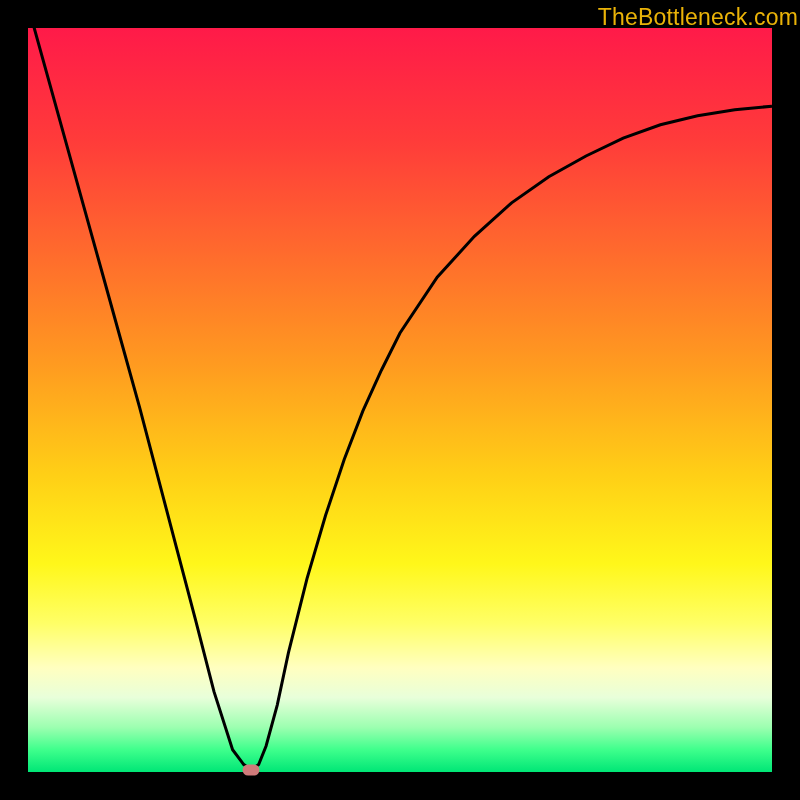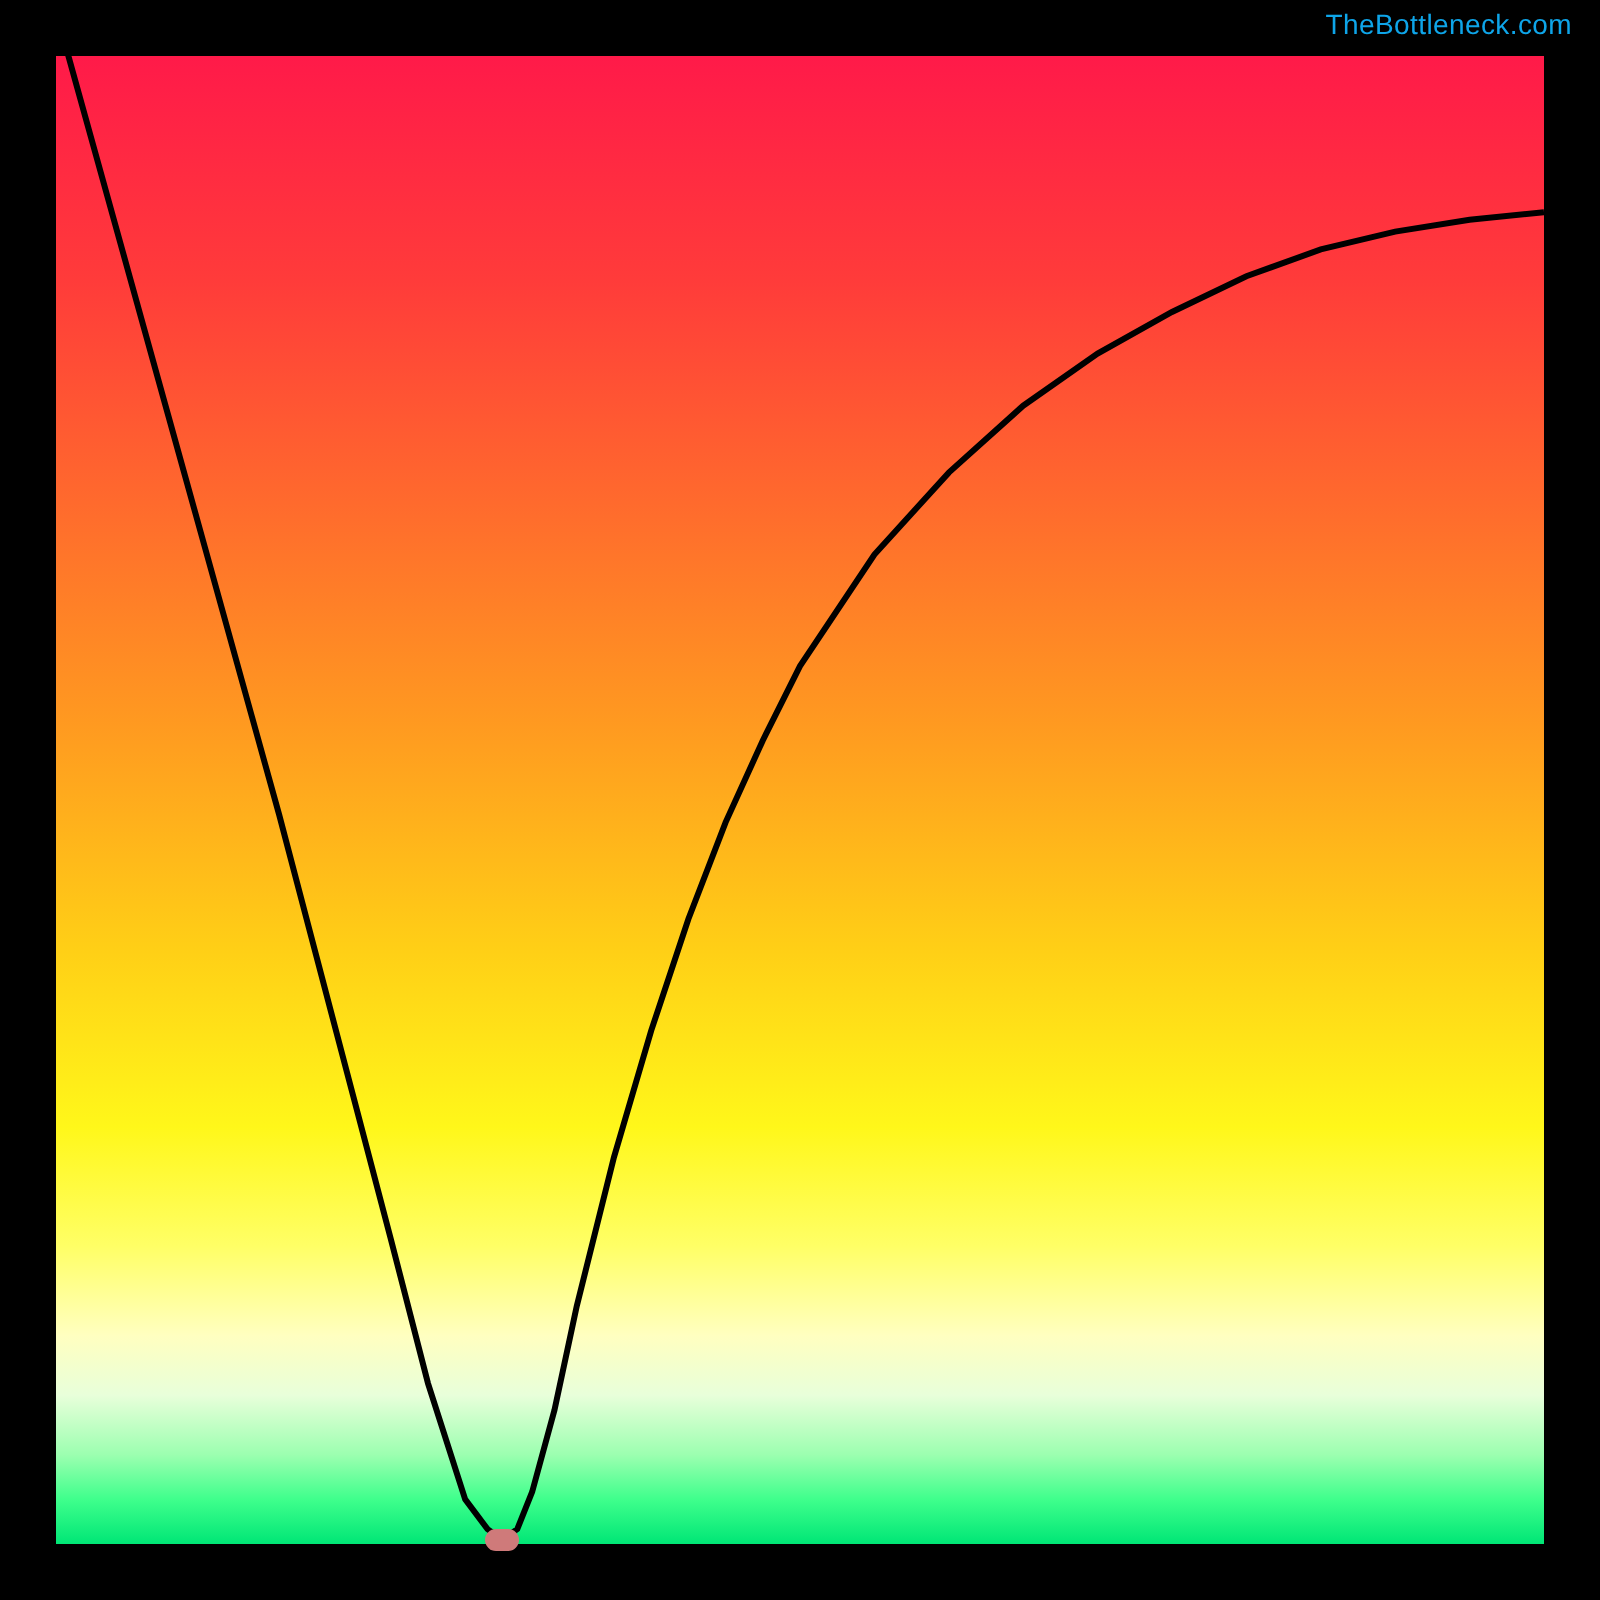--- a/index.html
+++ b/index.html
@@ -14,9 +14,9 @@
   .watermark {
     position: absolute;
     top: 4px;
-    right: 14px;
-    color: #0ea5e9;
-    font-size: 14px;
+    right: 2px;
+    color: #eab308;
+    font-size: 23px;
     font-weight: 400;
     z-index: 10;
     letter-spacing: 0.2px;

